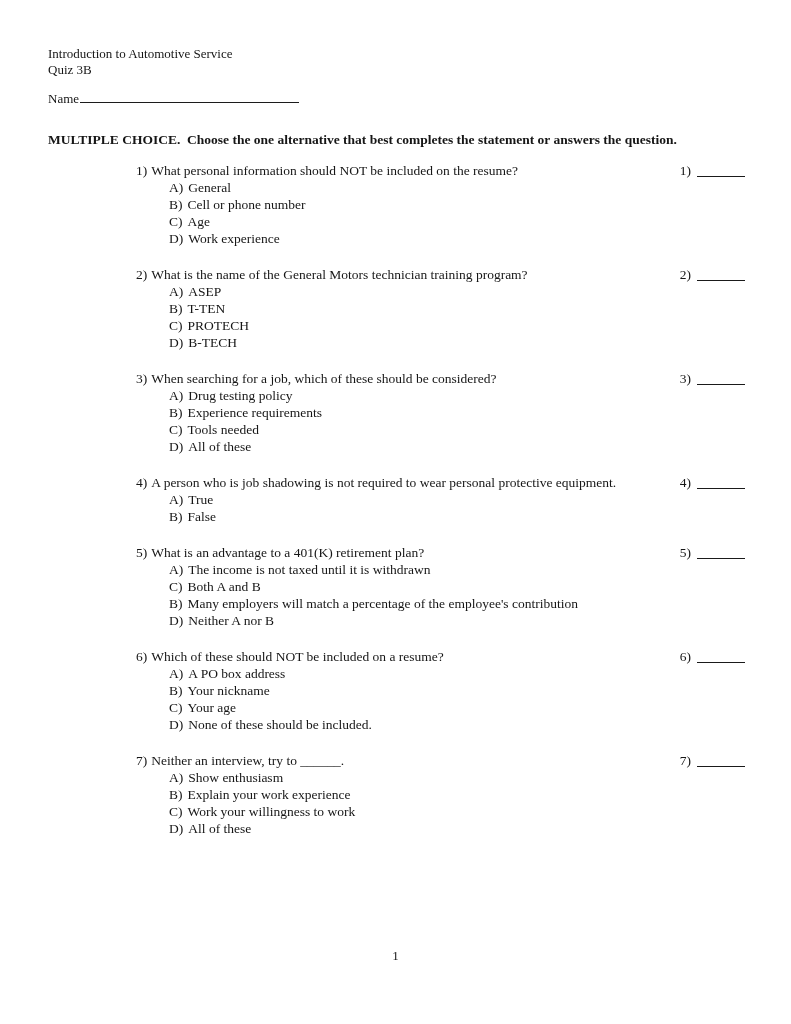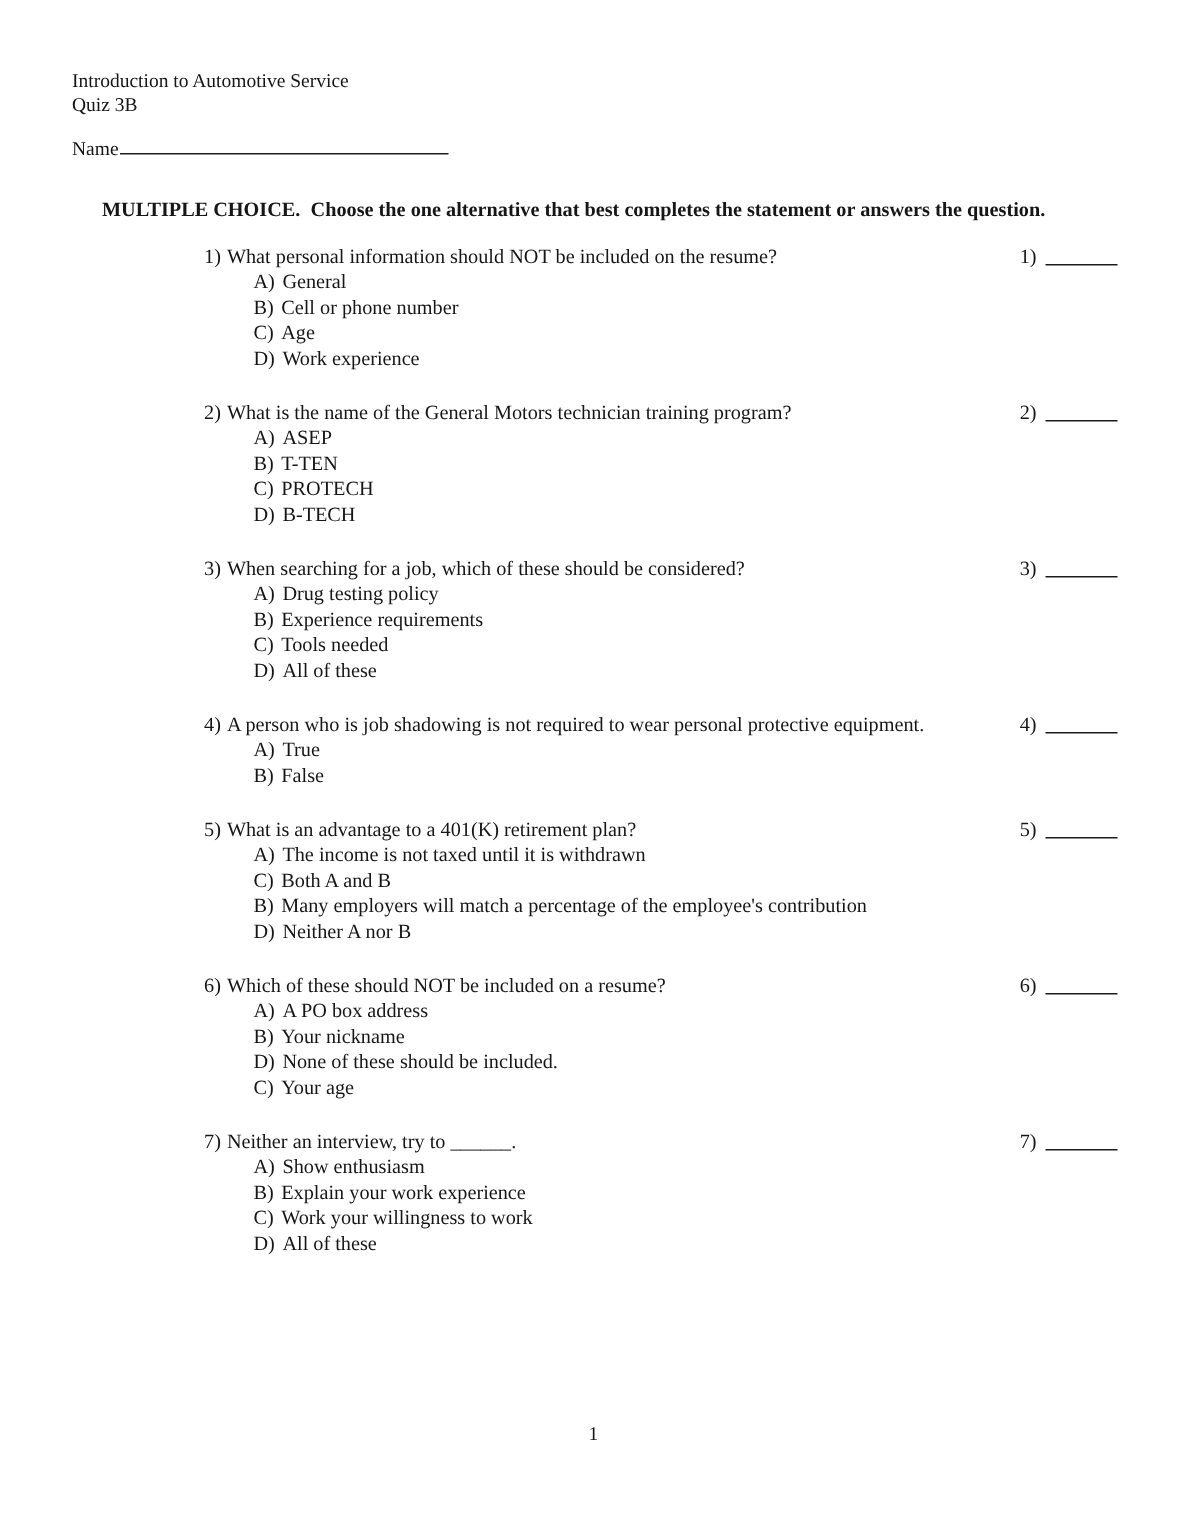--- a/index.html
+++ b/index.html
@@ -42,7 +42,6 @@
     font-weight: bold;
     white-space: pre-wrap;
     line-height: 17px;
-    margin-left: 20px;
   }
   .questions {
     position: absolute;

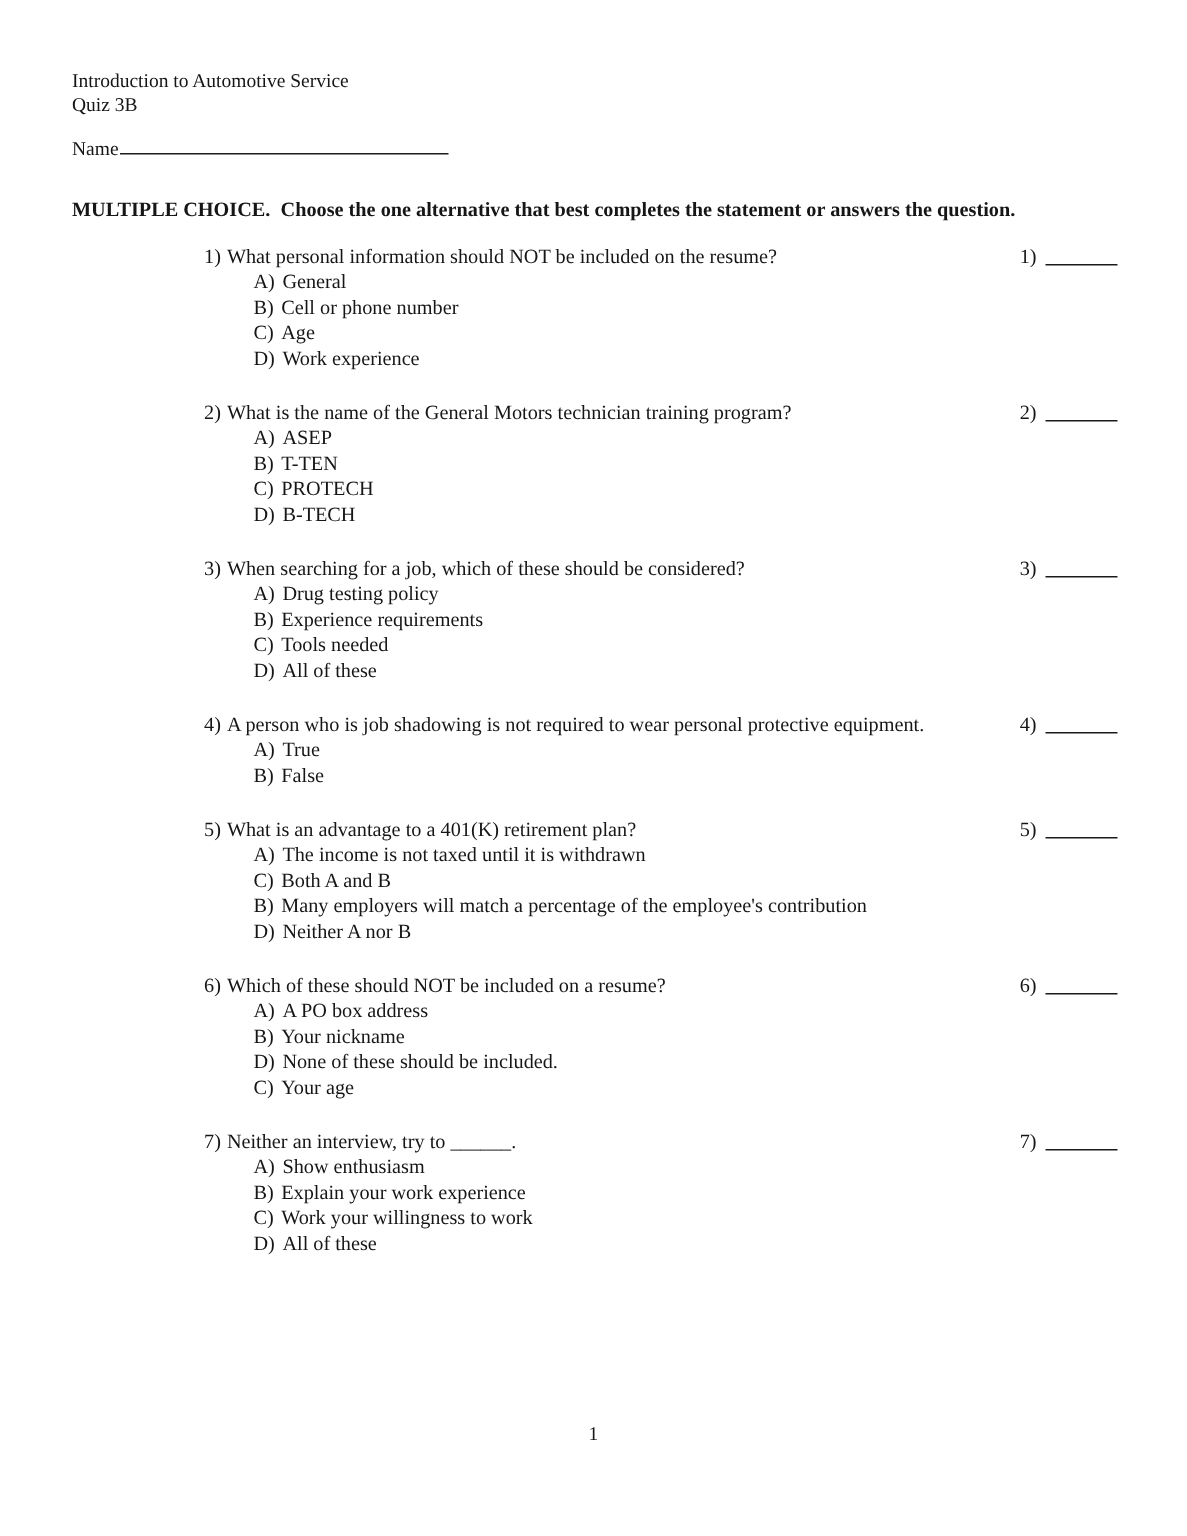--- a/index.html
+++ b/index.html
@@ -248,10 +248,10 @@
           <span class="opt-letter">B)</span><span class="opt-text">Your nickname</span>
         </li>
             <li class="option">
+          <span class="opt-letter">C)</span><span class="opt-text">Your age</span>
+        </li>
+            <li class="option">
           <span class="opt-letter">D)</span><span class="opt-text">None of these should be included.</span>
-        </li>
-            <li class="option">
-          <span class="opt-letter">C)</span><span class="opt-text">Your age</span>
         </li>
           </ul>
     </div>

